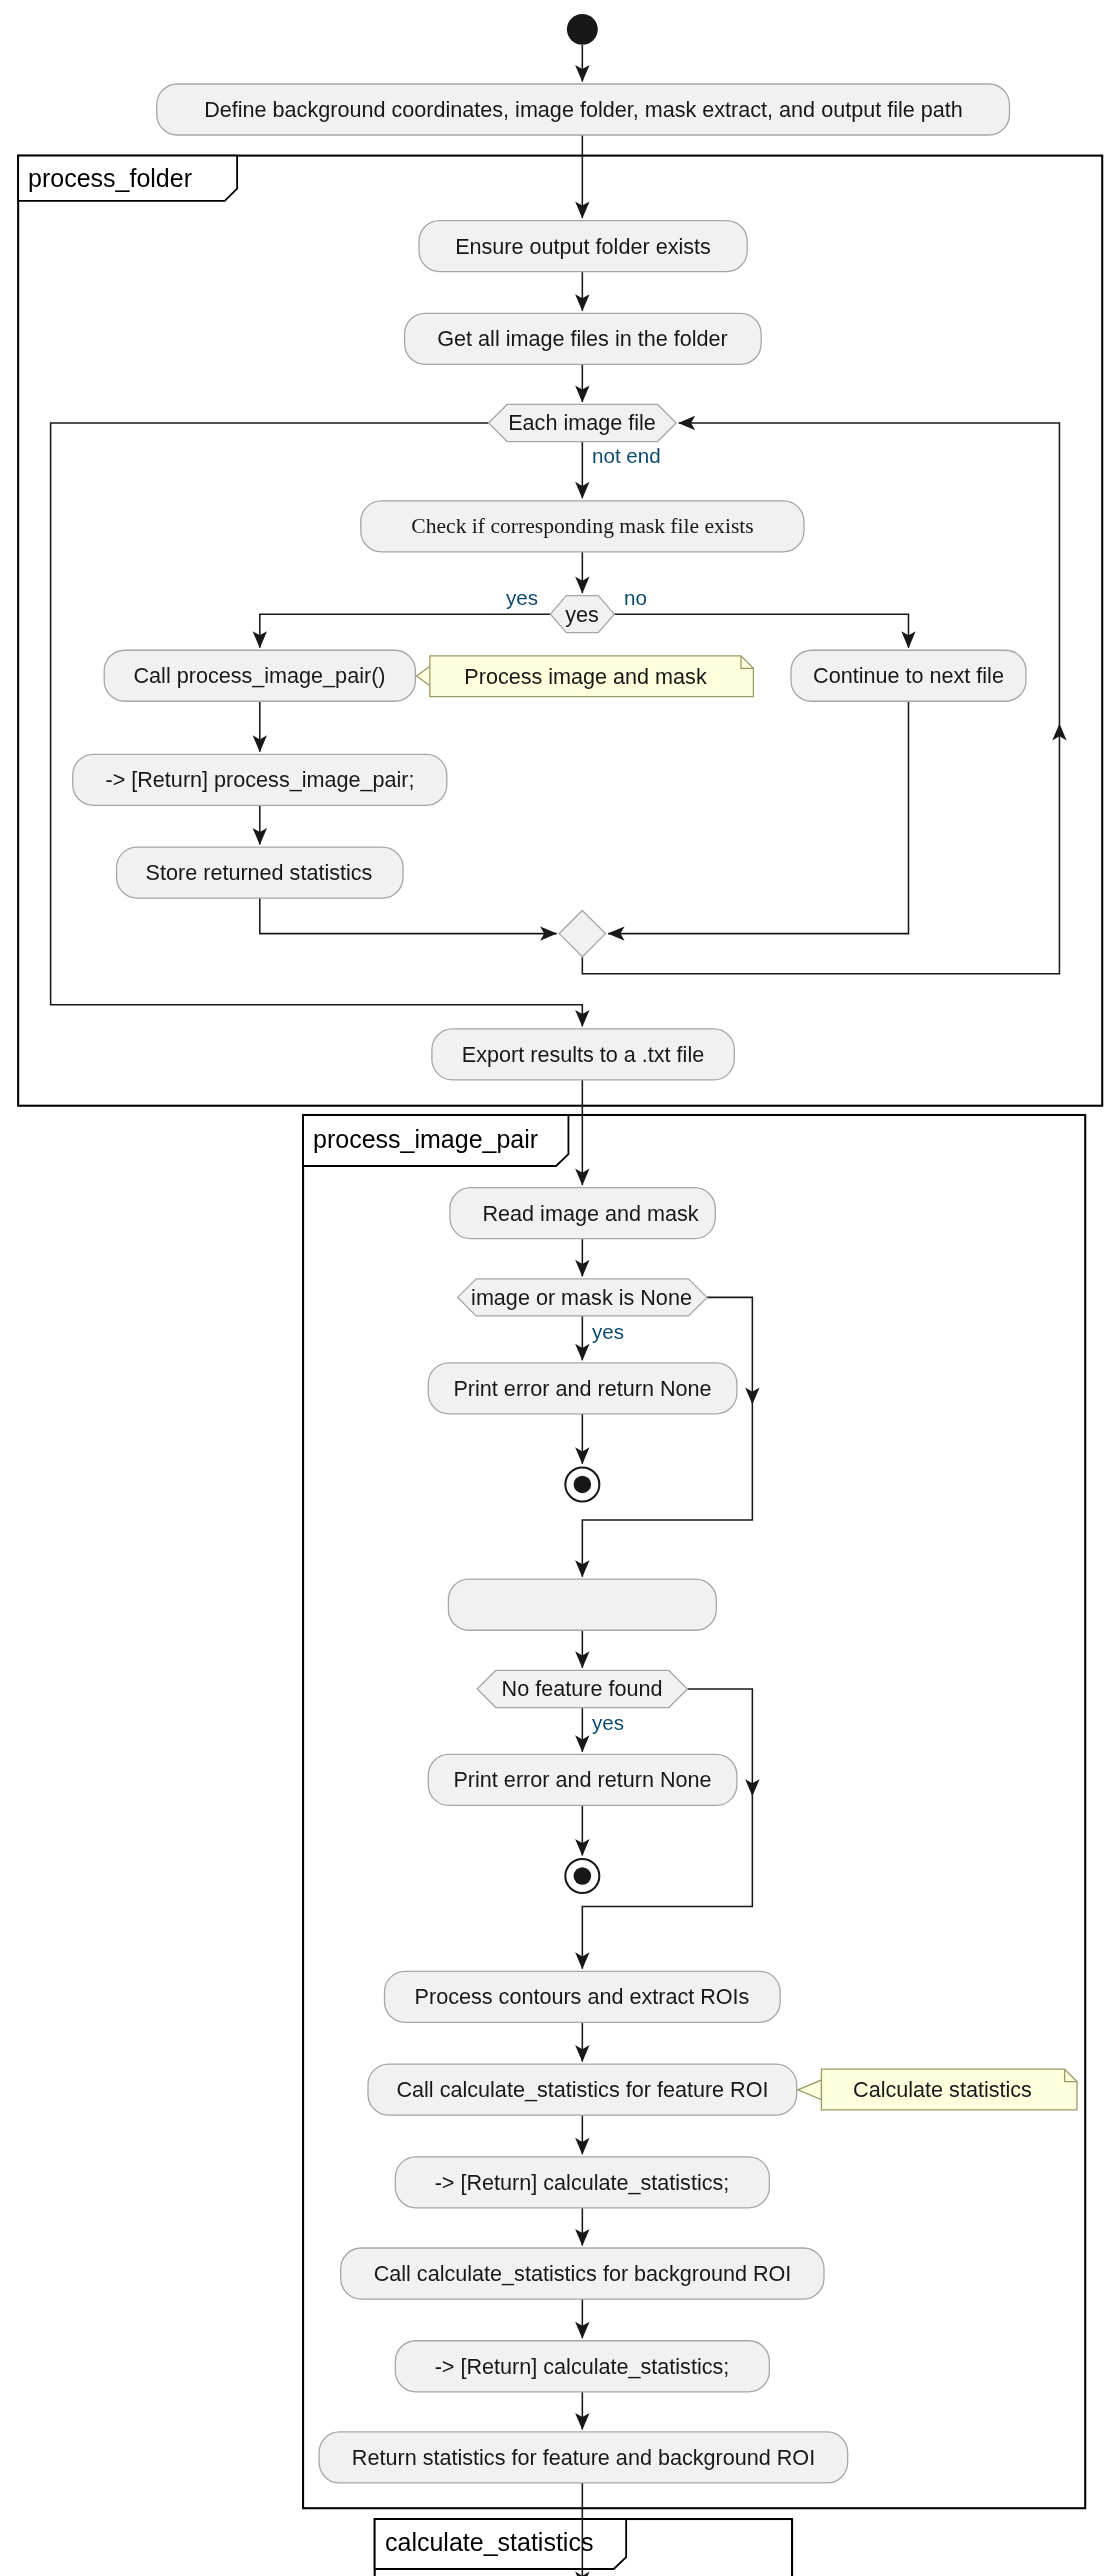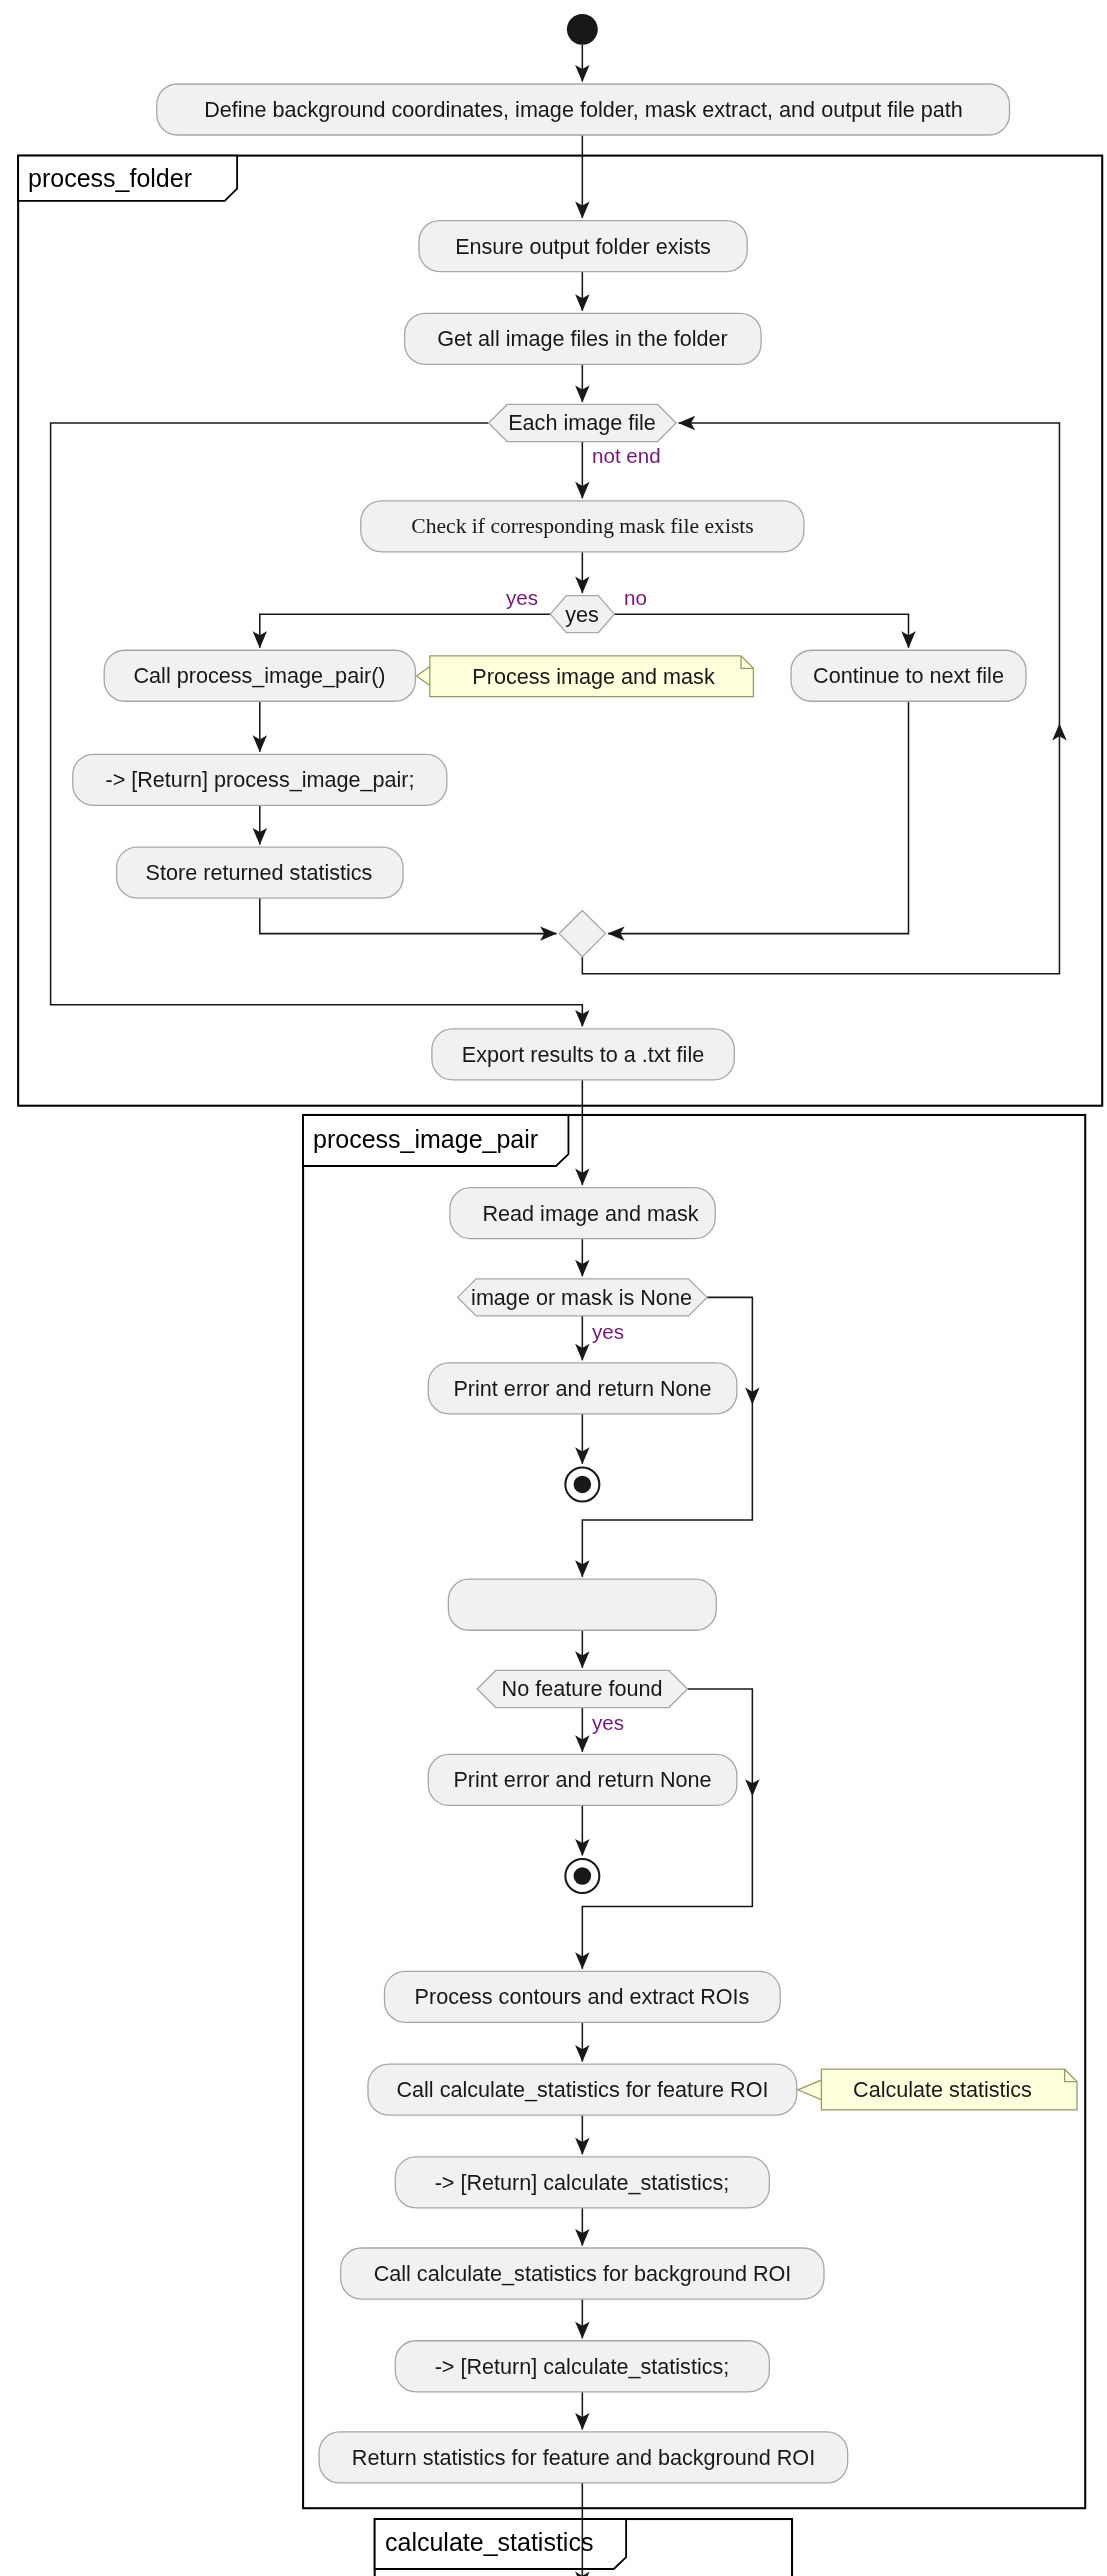--- a/index.html
+++ b/index.html
@@ -16,7 +16,7 @@
   .notefold{fill:none;stroke:#999966;stroke-width:2.5;}
   .txt{position:absolute;display:flex;align-items:center;justify-content:center;
        font-size:21.6px;line-height:1.1;white-space:nowrap;color:#181818;}
-  .lbl{position:absolute;display:flex;align-items:center;font-size:20.6px;white-space:nowrap;color:#701a75;}
+  .lbl{position:absolute;display:flex;align-items:center;font-size:20.6px;white-space:nowrap;color:#0c4a6e;}
   .tabtxt{position:absolute;display:flex;align-items:center;justify-content:flex-start;
           font-size:25px;white-space:nowrap;color:#000000;}
   .notetxt{position:absolute;display:flex;align-items:center;justify-content:center;

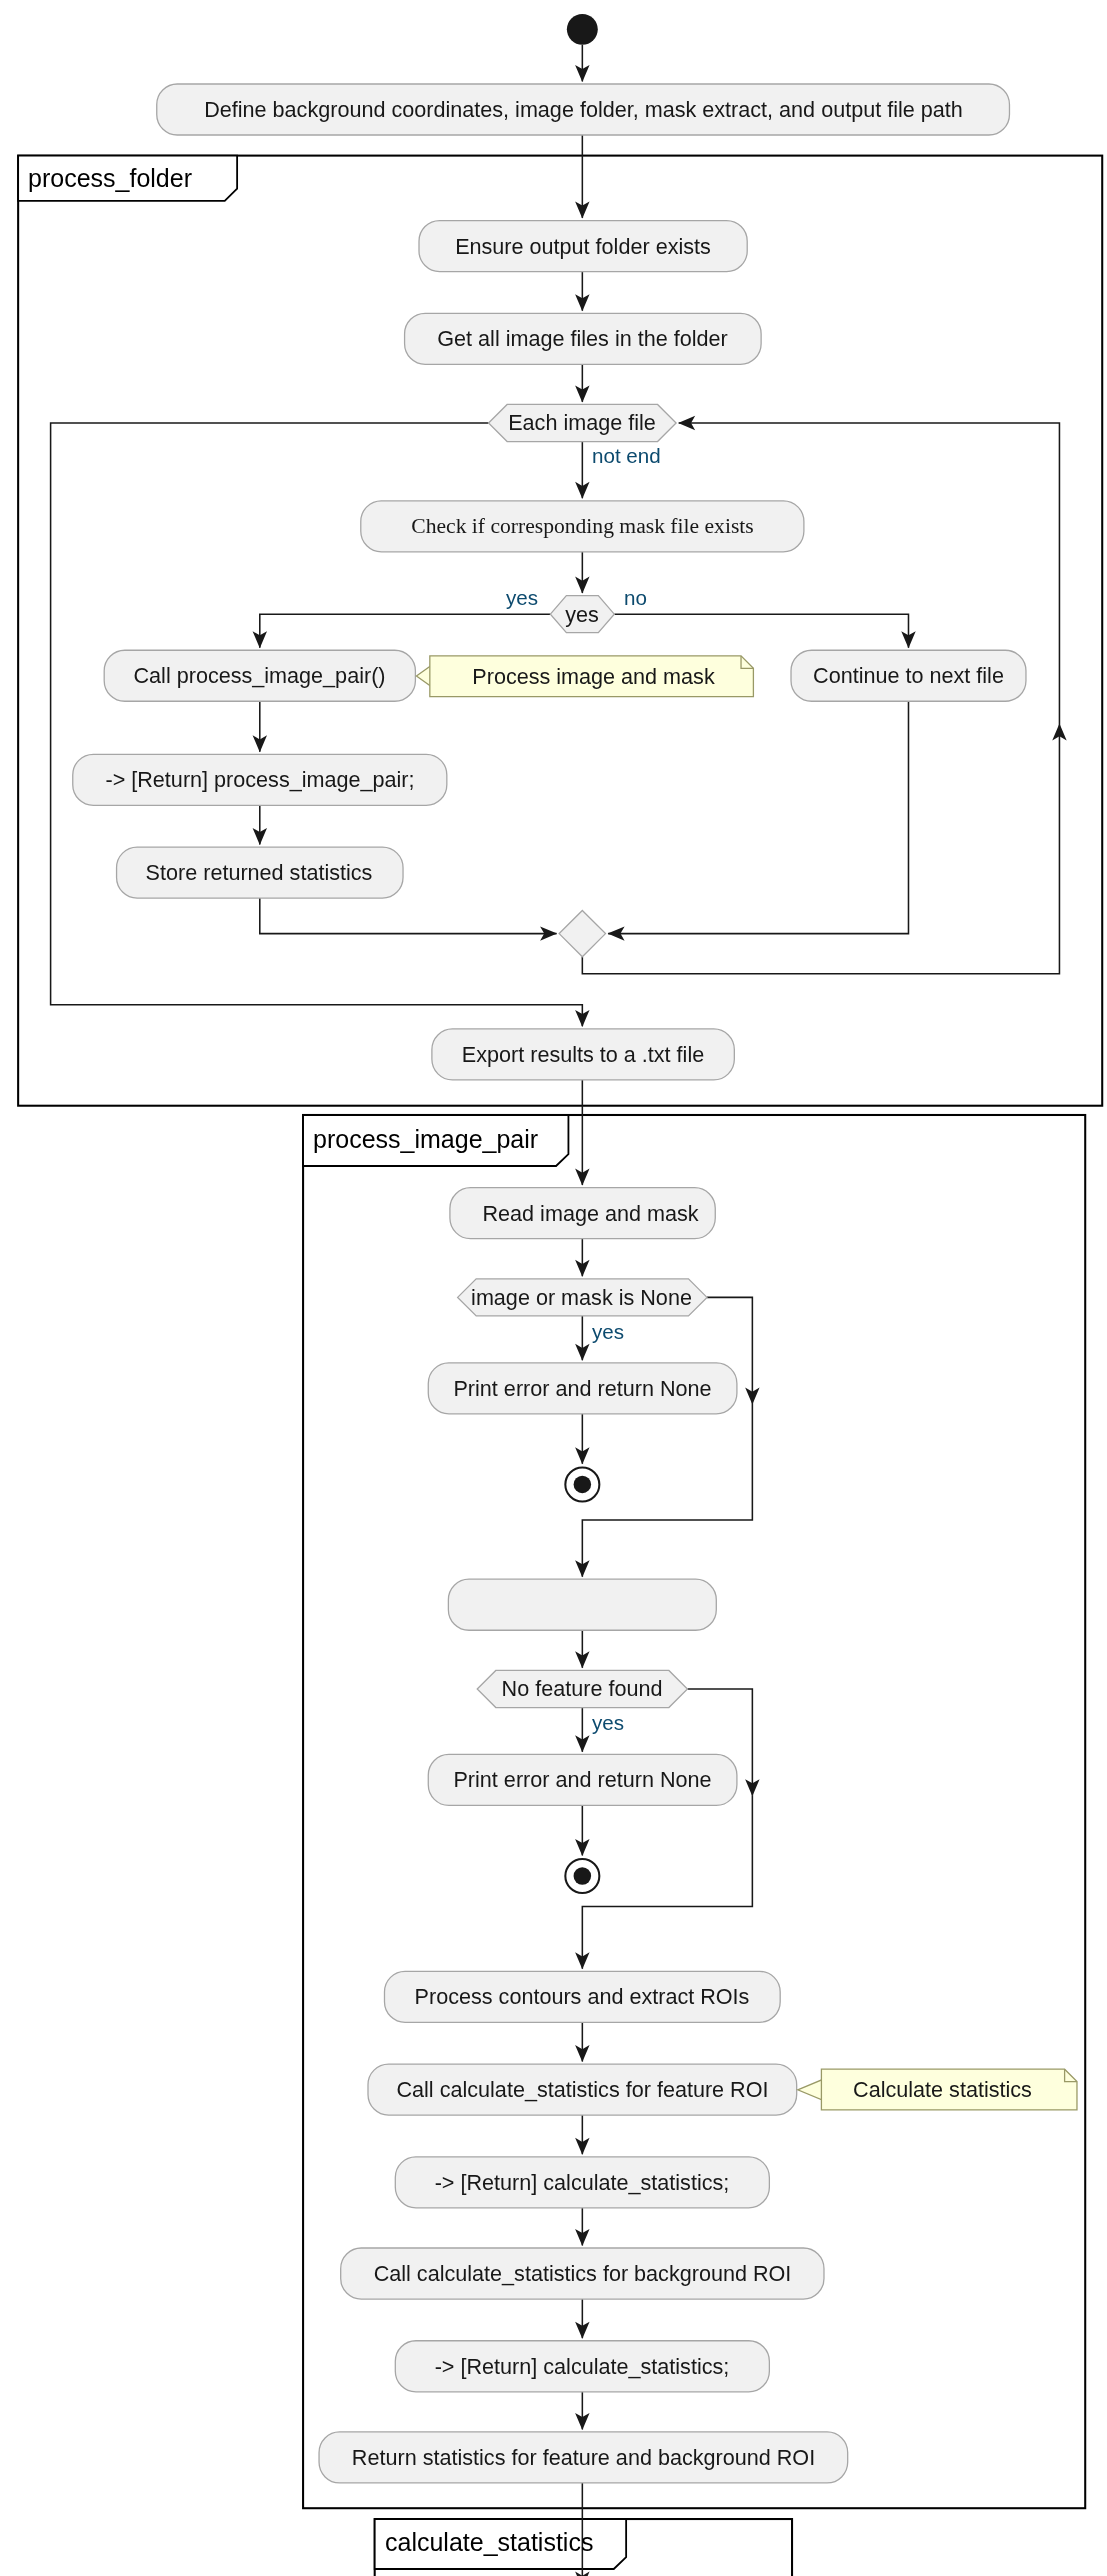--- a/index.html
+++ b/index.html
@@ -135,7 +135,7 @@
   <div class="txt" style="left:550px;top:596px;width:64px;height:37px;">yes</div>
   <div class="lbl" style="left:624px;top:586px;height:24px;">no</div>
   <div class="txt" style="left:104px;top:650px;width:311px;height:51px;">Call process_image_pair()</div>
-  <div class="notetxt" style="left:430px;top:656px;width:311px;height:41px;padding-left:8px;">Process image and mask</div>
+  <div class="notetxt" style="left:430px;top:656px;width:311px;height:41px;">Process image and mask</div>
   <div class="txt" style="left:73px;top:754px;width:374px;height:51px;">-&gt; [Return] process_image_pair;</div>
   <div class="txt" style="left:116px;top:847px;width:286px;height:51px;">Store returned statistics</div>
   <div class="txt" style="left:791px;top:650px;width:235px;height:51px;">Continue to next file</div>

